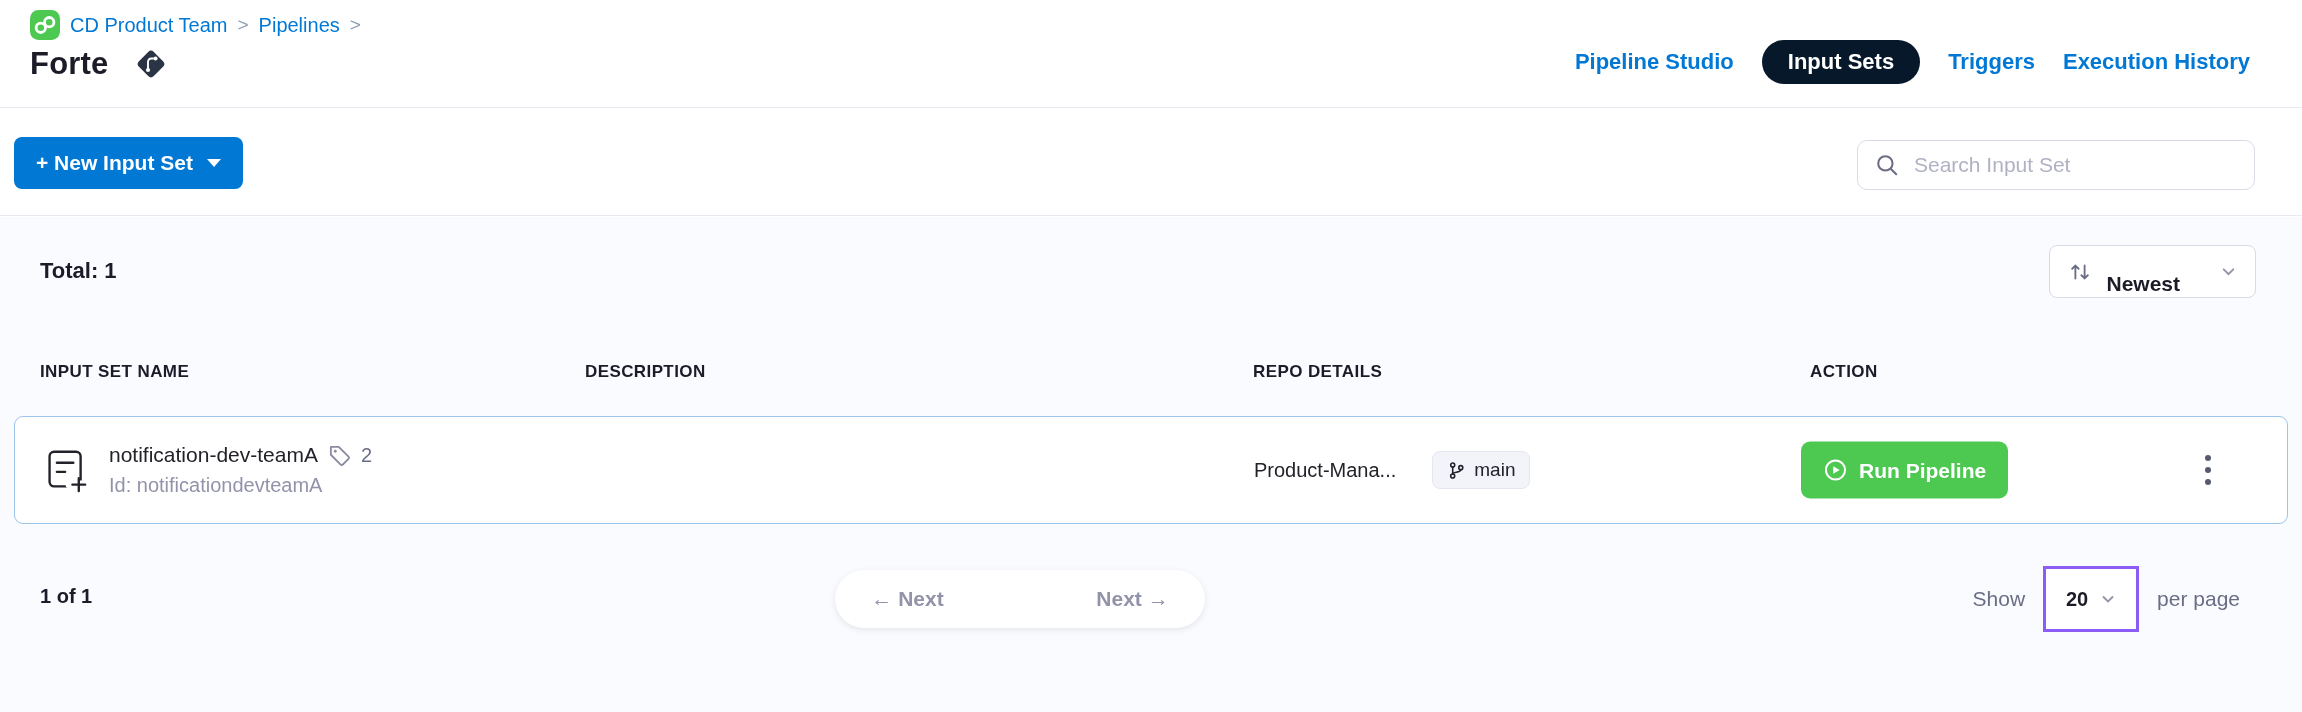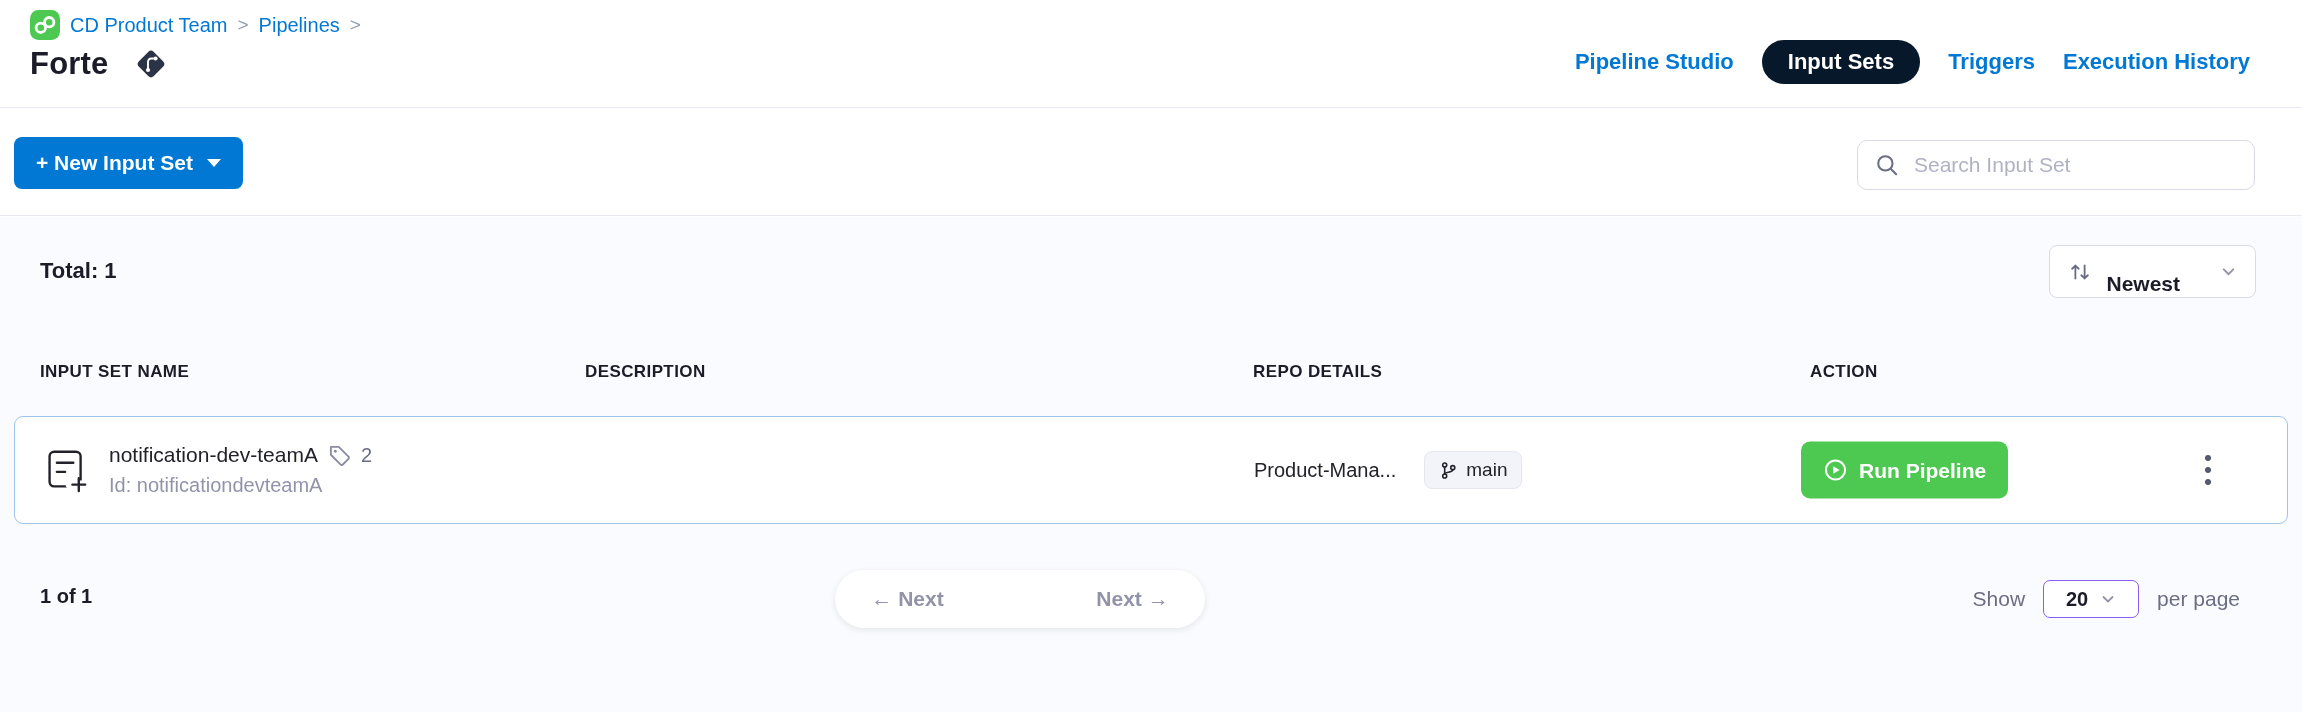--- a/index.html
+++ b/index.html
@@ -58,7 +58,7 @@
   .row-name{font-size:21px;font-weight:500;color:#22222a;}
   .tag-count{font-size:20px;color:#6b6d85;}
   .row-id{font-size:20px;color:#9293ab;}
-  .cell-repo{position:absolute;left:1239px;top:0;height:100%;display:flex;align-items:center;gap:28px;}
+  .cell-repo{position:absolute;left:1239px;top:0;height:100%;display:flex;align-items:center;gap:36px;}
   .repo-name{font-size:20px;color:#22222a;}
   .branch-pill{display:flex;align-items:center;gap:8px;background:#f3f3fa;border:1px solid #e6e6f0;
                border-radius:8px;padding:7px 14px;font-size:19px;color:#22222a;}

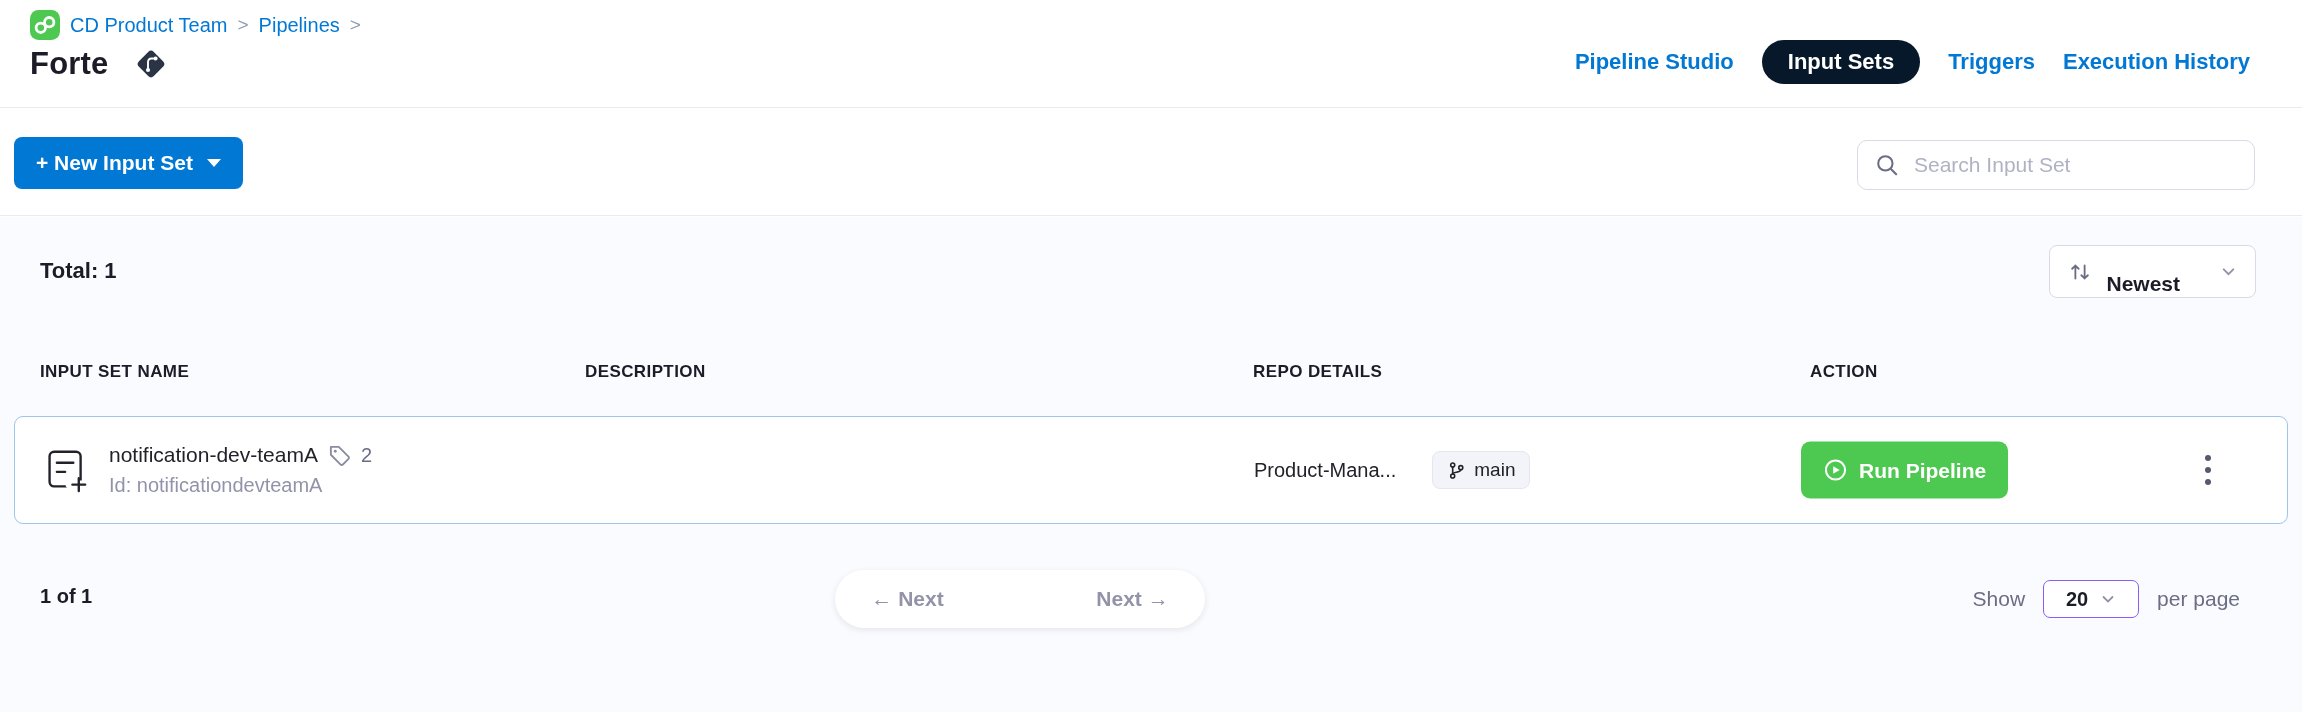--- a/index.html
+++ b/index.html
@@ -81,7 +81,7 @@
   .pg-num{width:80px;background:#0092e4;color:#fff;font-size:22px;font-weight:700;}
   .page-size{position:absolute;right:62px;top:353px;height:58px;display:flex;align-items:center;gap:18px;}
   .ps-text{font-size:21px;color:#6b6d85;}
-  .ps-select{height:38px;min-width:96px;background:#fff;border:1px solid #8b5cf6;border-radius:7px;
+  .ps-select{height:66px;min-width:96px;background:#fff;border:3px solid #8b5cf6;border-radius:0;
              display:flex;align-items:center;justify-content:center;gap:12px;padding:0 14px;
              cursor:pointer;font-family:"Liberation Sans",sans-serif;}
   .ps-value{font-size:20px;font-weight:700;color:#1c1c28;}

